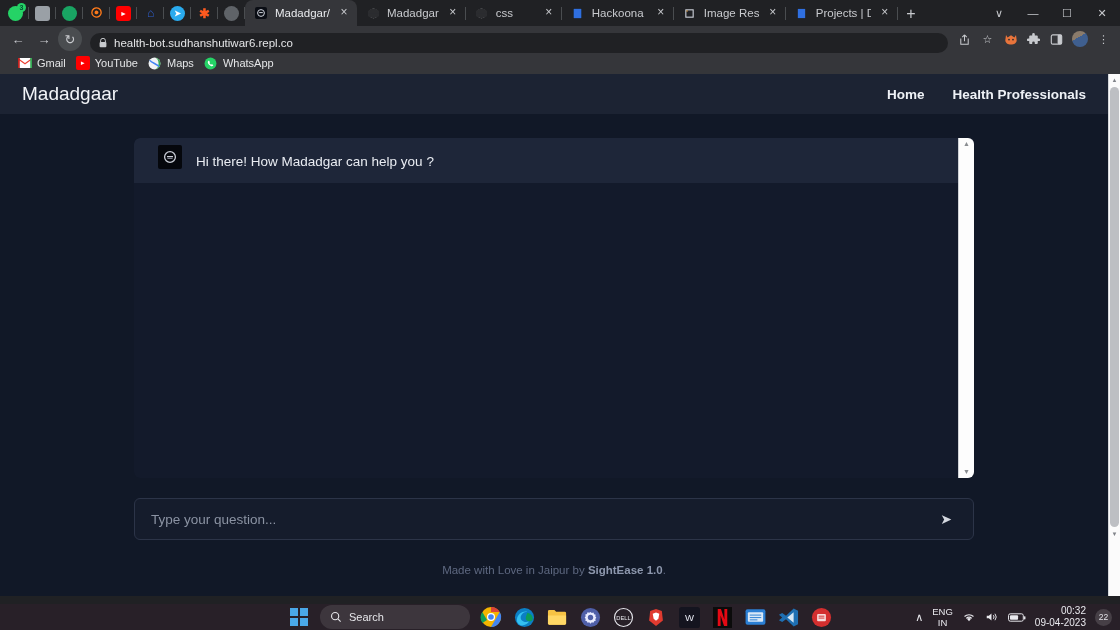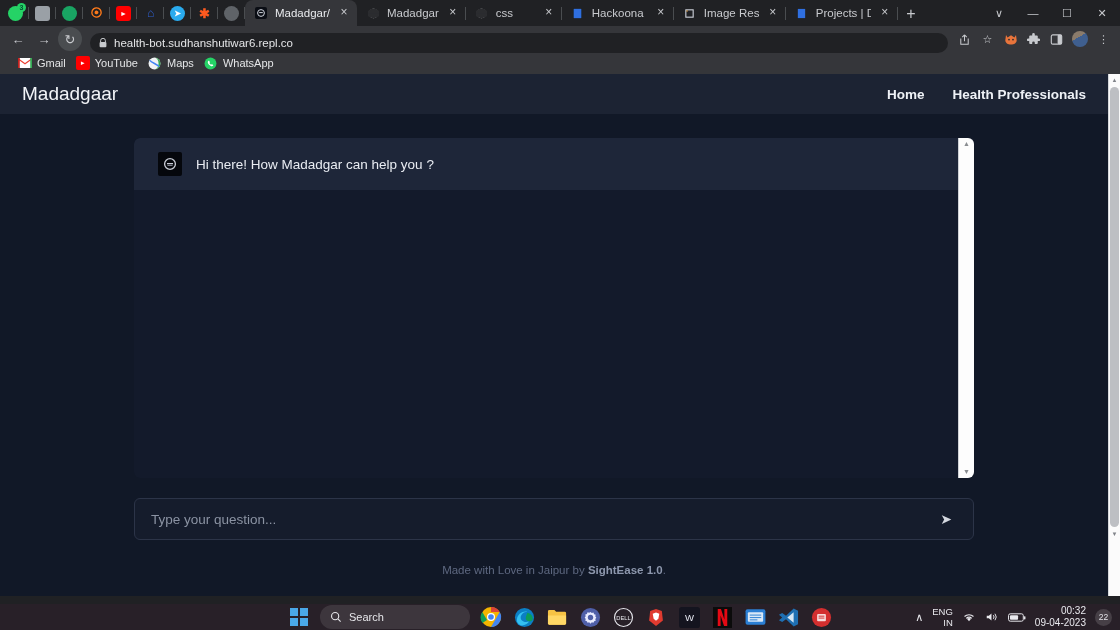--- a/index.html
+++ b/index.html
@@ -159,8 +159,8 @@
   }
   .msg-row {
     background: #1e2639;
-    display: flex; align-items: center; gap: 14px;
-    padding: 14px 22px 14px 24px;
+    display: flex; align-items: flex-end; gap: 14px;
+    padding: 7px 22px 14px 24px;
     border-radius: 6px 0 0 0;
   }
   .bot-avatar {

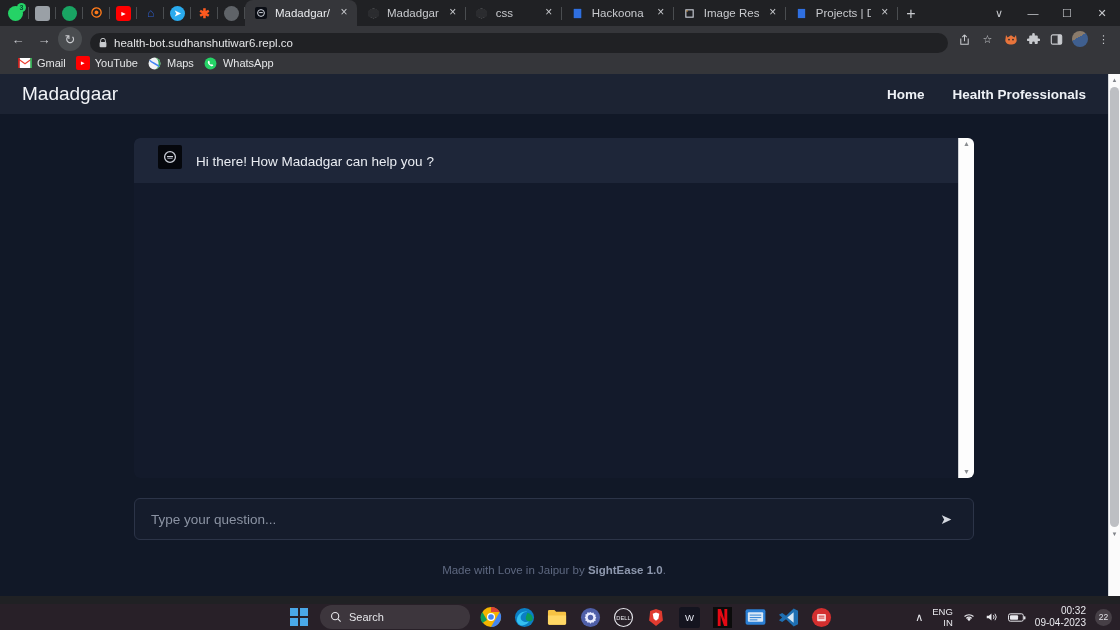--- a/index.html
+++ b/index.html
@@ -241,7 +241,7 @@
     position:absolute; right: 8px; display:flex; align-items:center; gap: 9px;
     color:#e9e9ee; font-size: 10px;
   }
-  .tray-lang { line-height: 11px; text-align:right; font-size: 9.5px; }
+  .tray-lang { line-height: 11px; text-align:center; font-size: 9.5px; }
   .tray-clock { line-height: 12px; text-align:right; font-size: 10px; }
   .tray-badge {
     width:17px;height:17px;border-radius:50%;

